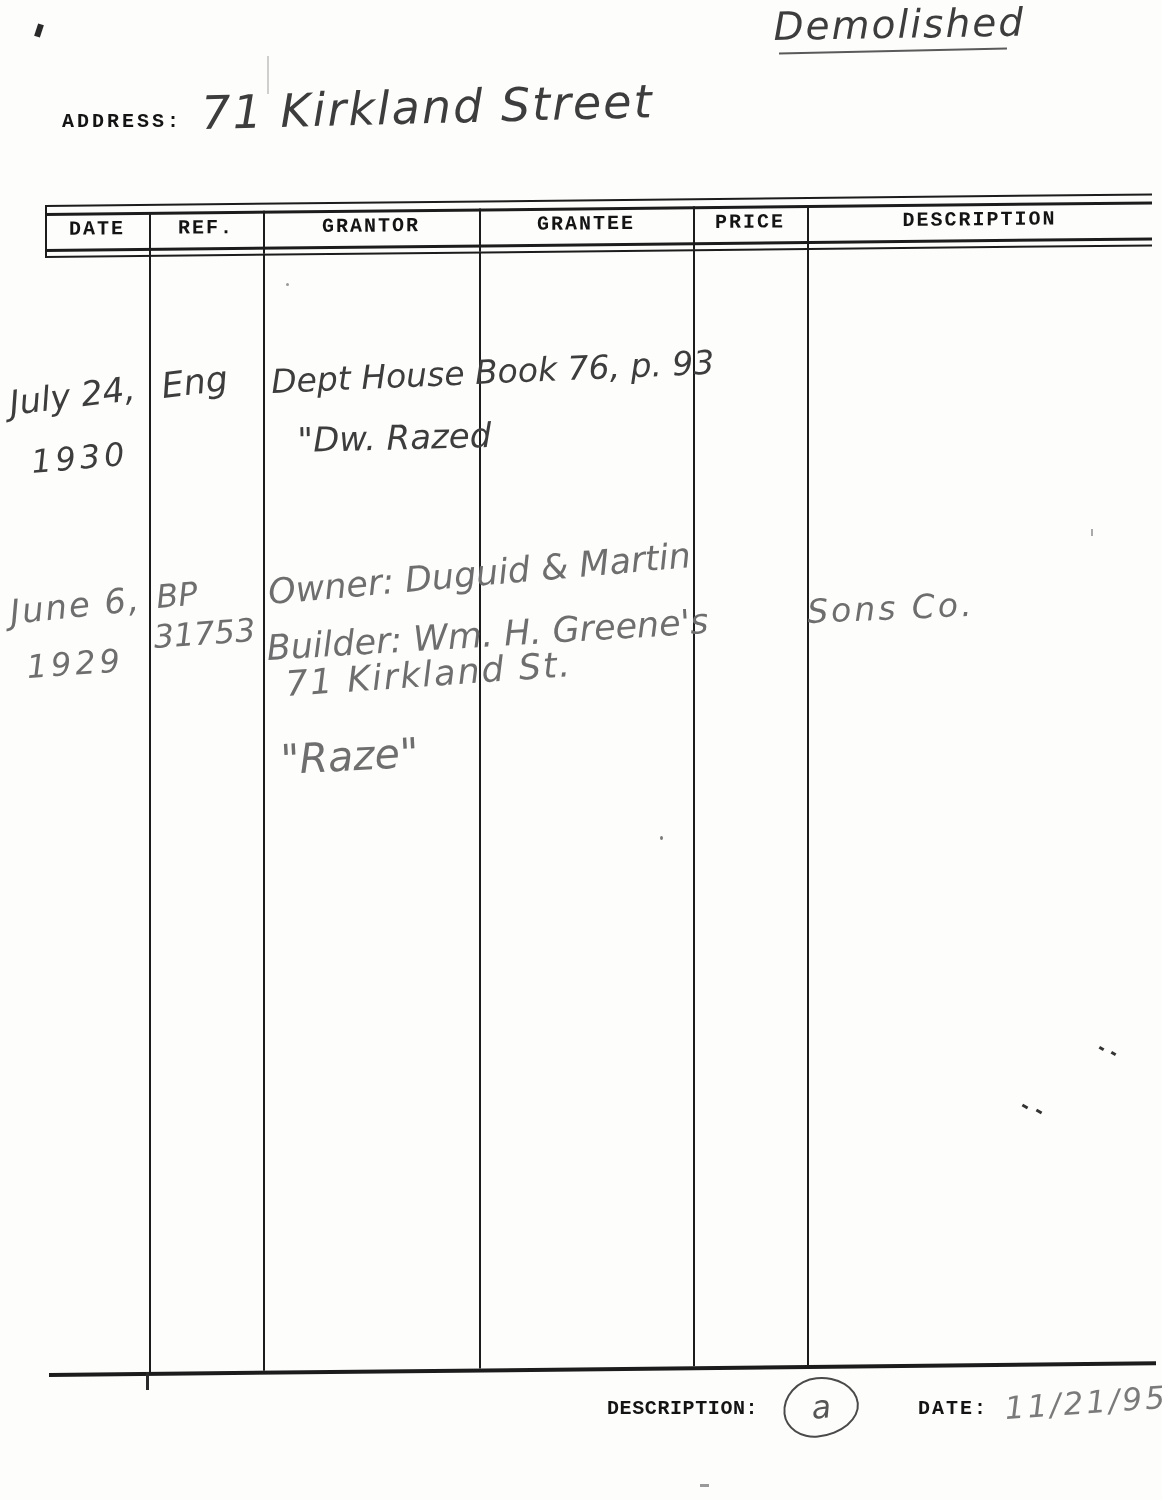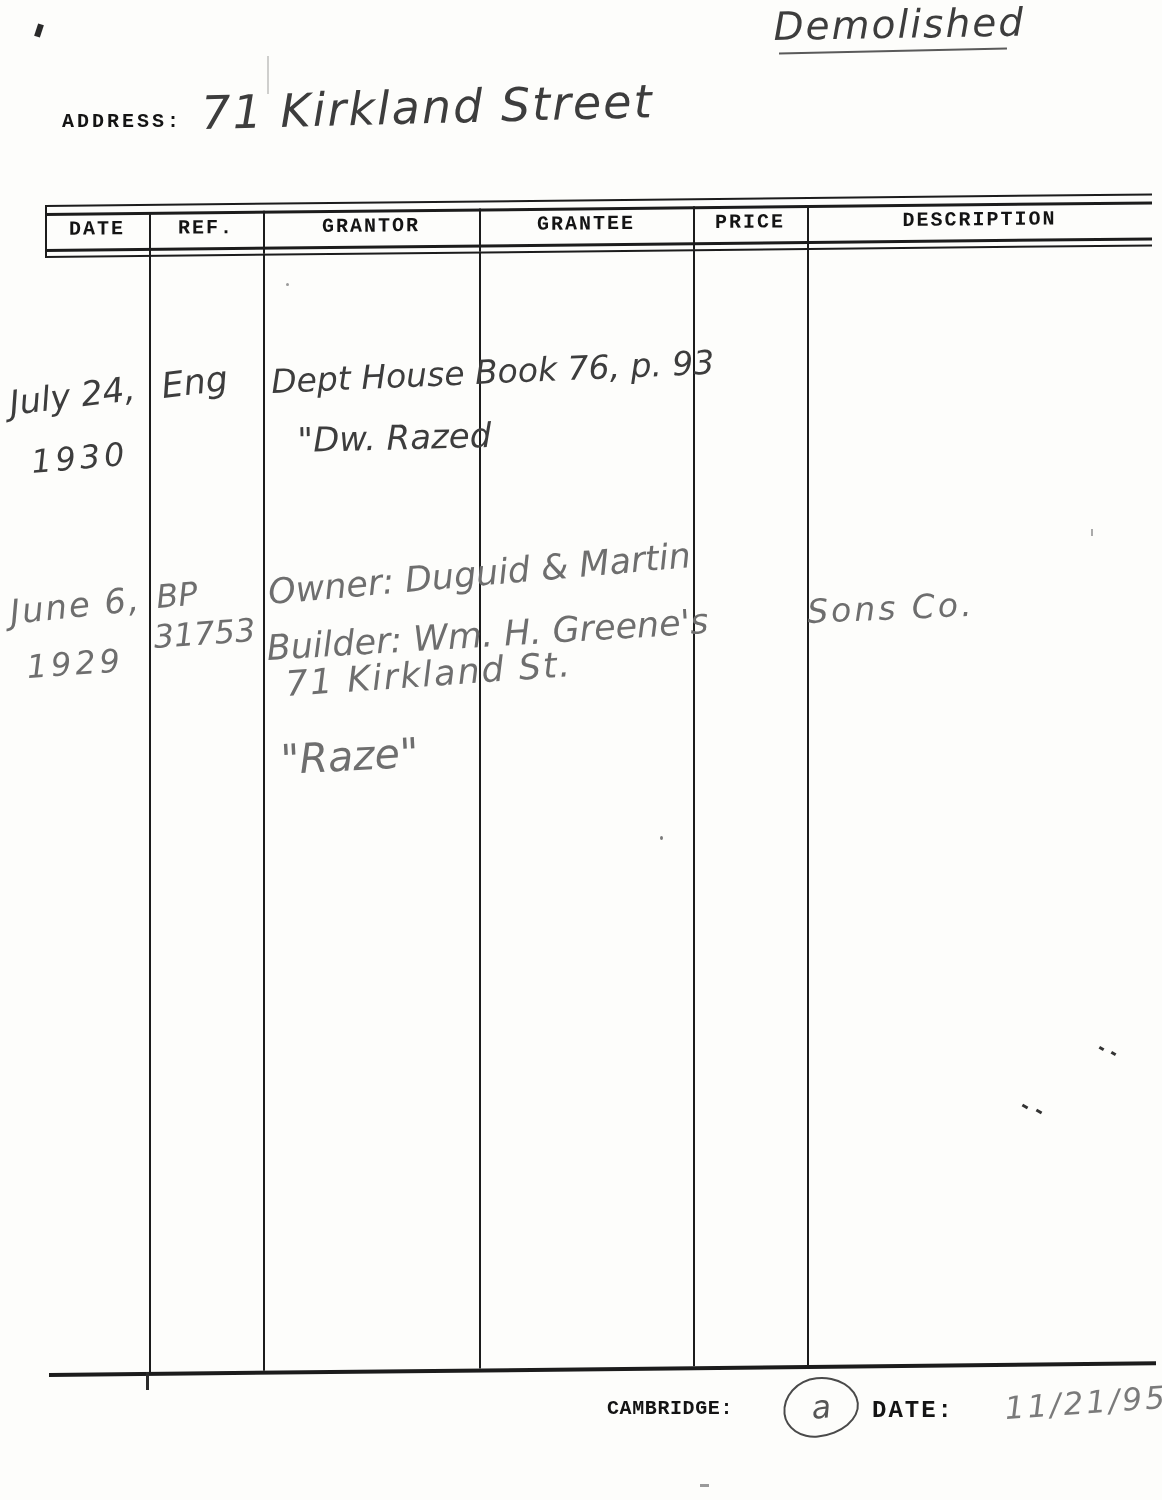--- a/index.html
+++ b/index.html
@@ -131,7 +131,7 @@
   <div class="hand pencil" style="left:287px; top:664px; font-size:35px; letter-spacing:2px; transform:rotate(-4deg);">71 Kirkland St.</div>
   <div class="hand pencil" style="left:282px; top:736px; font-size:41px; transform:rotate(-3deg);">"Raze"</div>
 
-  <div class="typed" style="left:607px; top:1397px; font-size:20px; letter-spacing:0.6px;">CAMBRIDGE:</div>
+  <div class="typed" style="left:607px; top:1397px; font-size:20px; letter-spacing:0.6px;">DESCRIPTION:</div>
   <div class="researcher-circle">
     <span class="hand pencil" style="position:static; font-size:32px; color:#555;">a</span>
   </div>

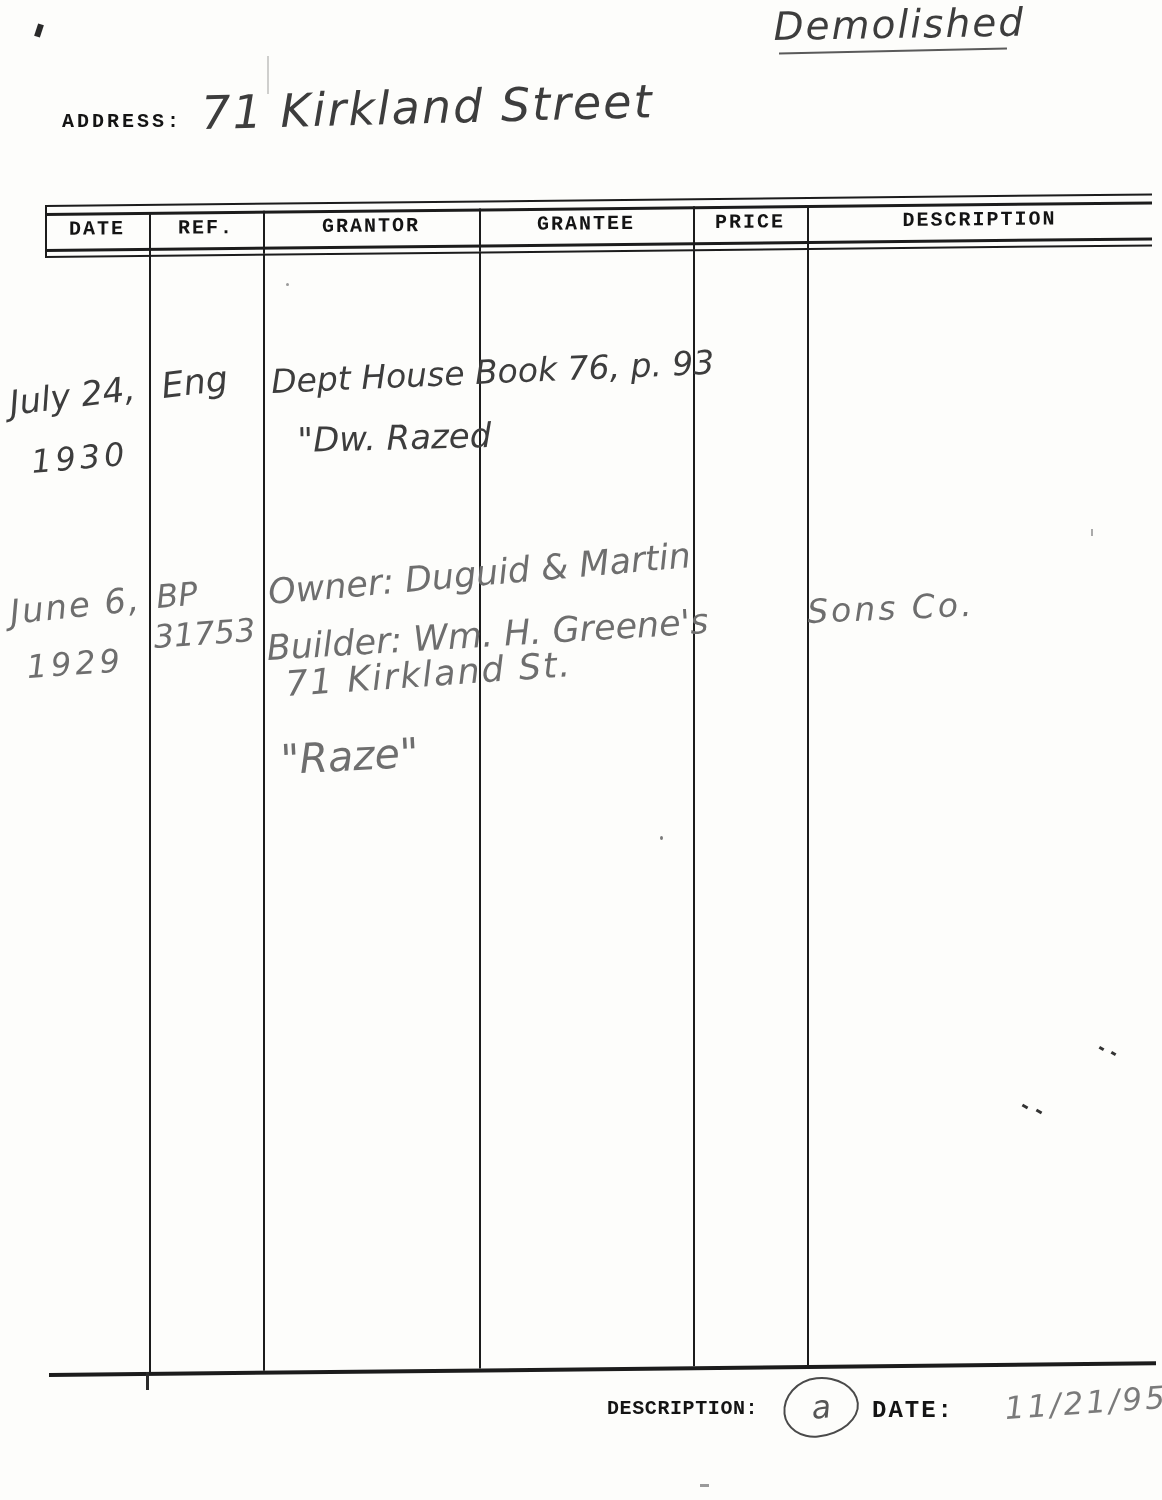--- a/index.html
+++ b/index.html
@@ -135,7 +135,7 @@
   <div class="researcher-circle">
     <span class="hand pencil" style="position:static; font-size:32px; color:#555;">a</span>
   </div>
-  <div class="typed" style="left:872px; top:1397px; font-size:24px; letter-spacing:2px;">DATE:</div>
+  <div class="typed" style="left:918px; top:1397px; font-size:20px; letter-spacing:2px;">DATE:</div>
   <div class="hand pencil" style="left:1006px; top:1390px; font-size:31px; letter-spacing:3px; transform:rotate(-4deg); color:#7a7a7a;">11/21/95</div>
 
   <div class="speck" style="left:36px; top:24px; width:6px; height:13px; transform:rotate(18deg); background:#2a2a2a;"></div>

